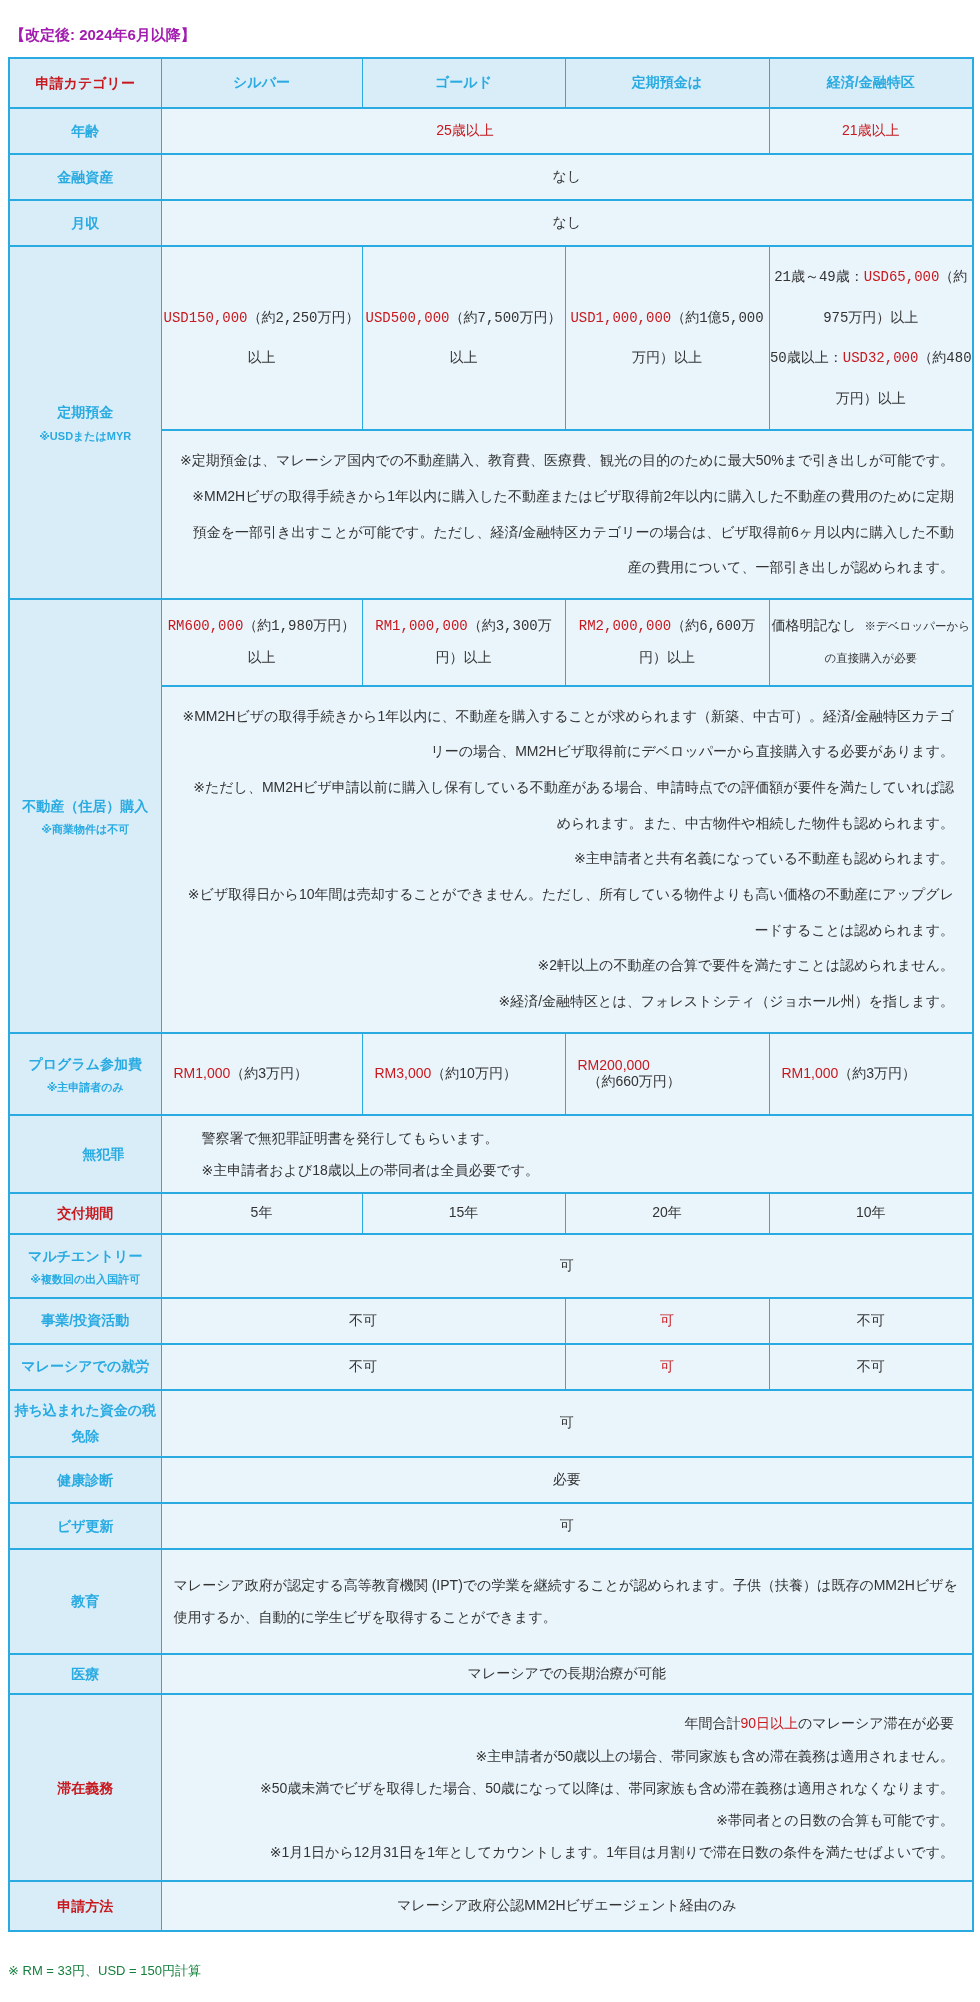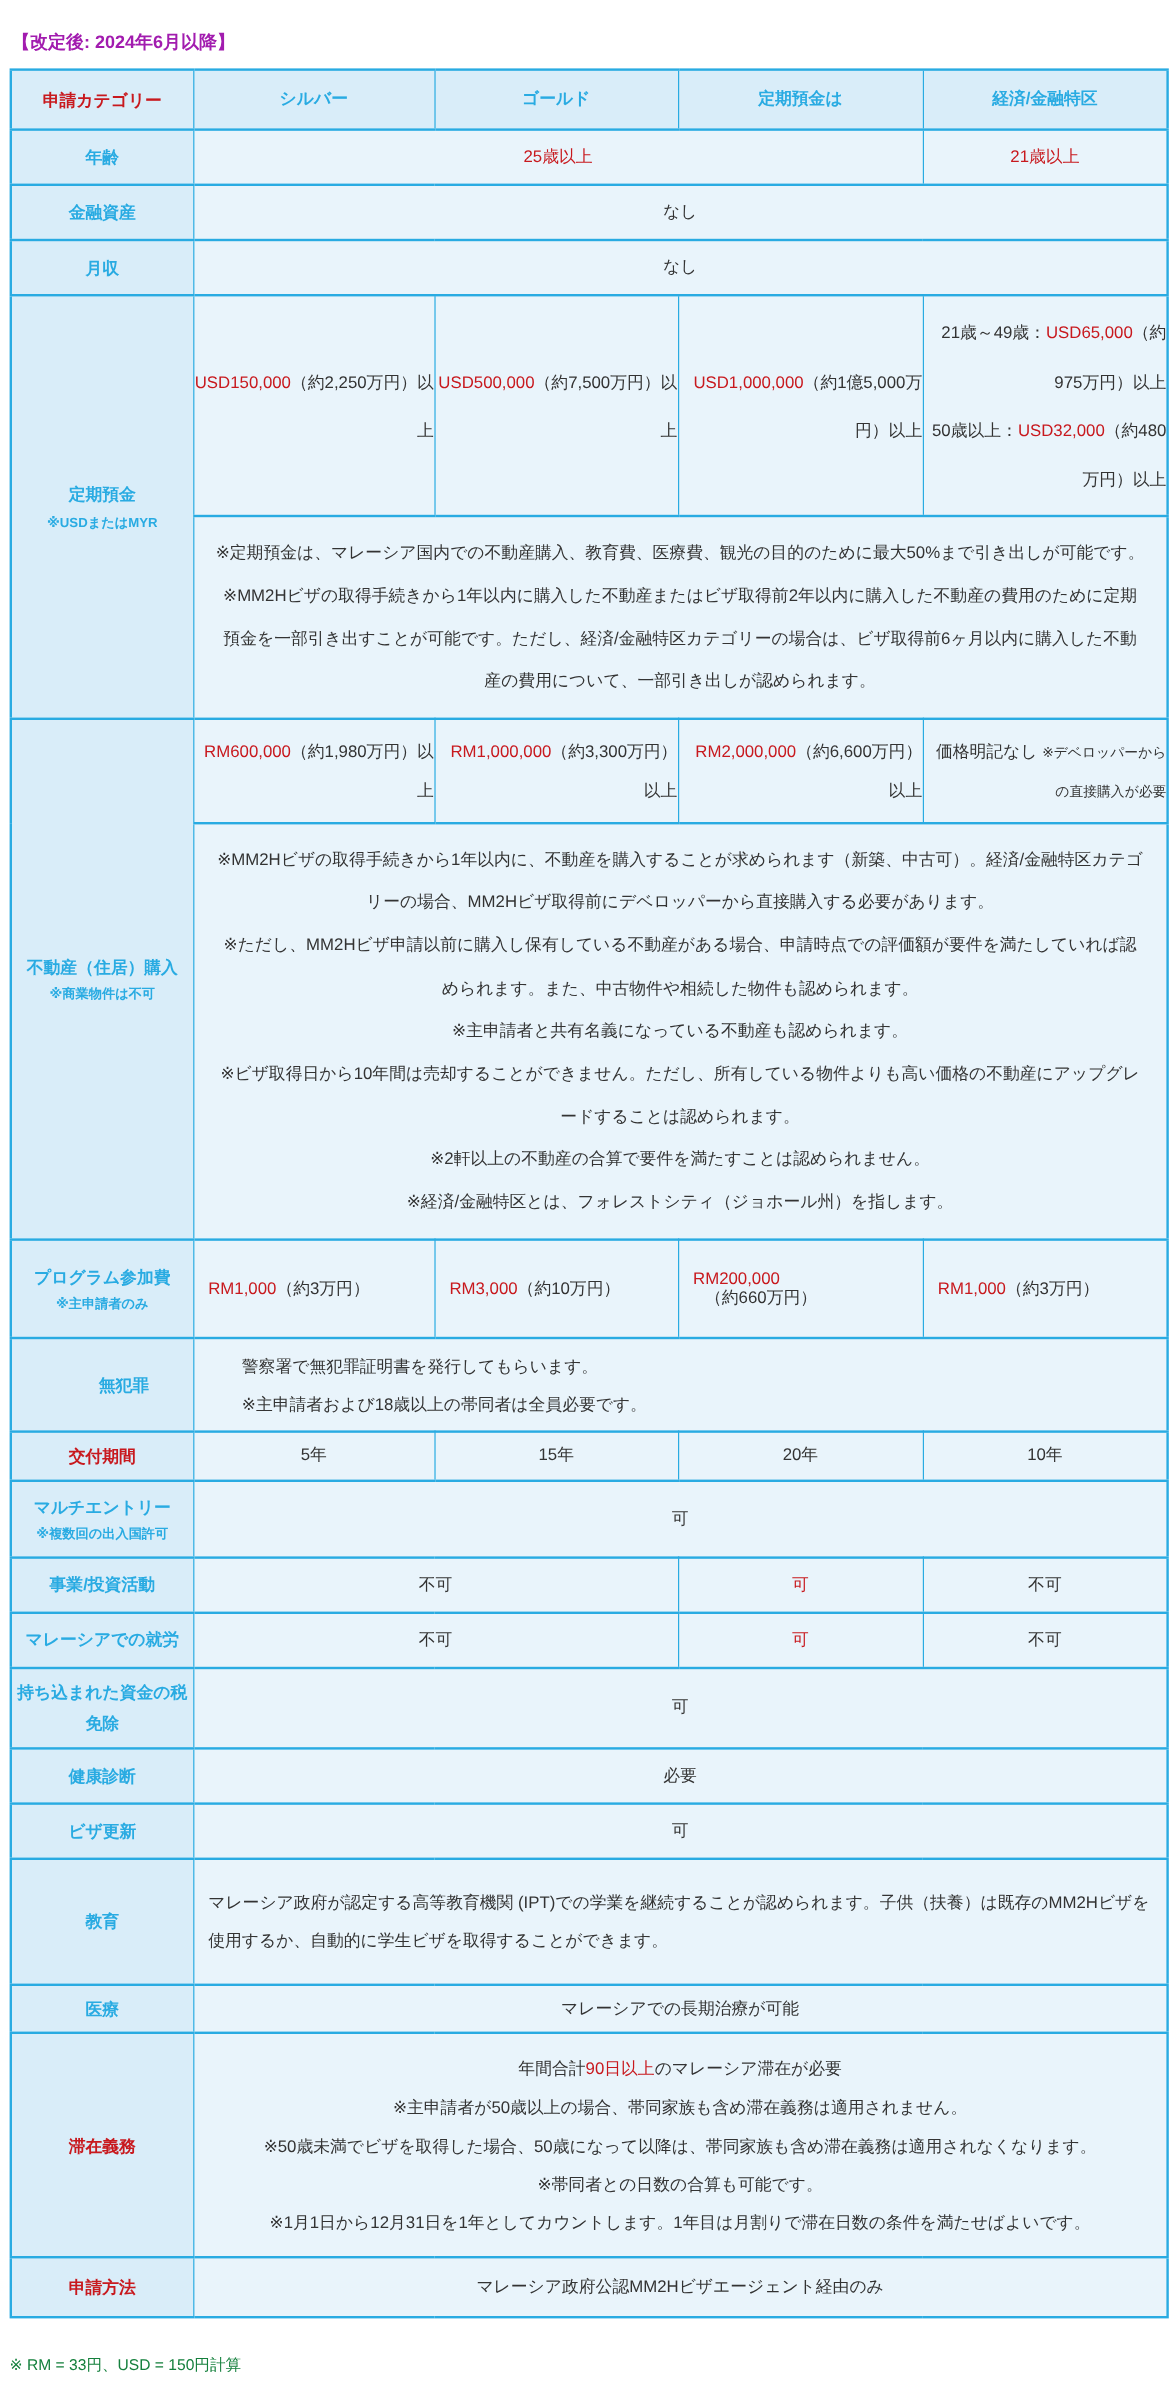--- a/index.html
+++ b/index.html
@@ -51,7 +51,7 @@
   th.cat{background:var(--label-bg);color:var(--accent-blue);font-weight:bold;}
   .red-t{color:var(--accent-red);}
   .left{text-align:left;}
-  .val{line-height:2.9;text-align:right;padding:10px 0;}
+  .val{line-height:2.9;text-align:center;padding:10px 0;font-family:Liberation Mono, monospace;}
   .notes{line-height:2.55;text-align:center;padding:12px 18px;}
   .notes div{margin:0;}
   .tight{line-height:2.3;}

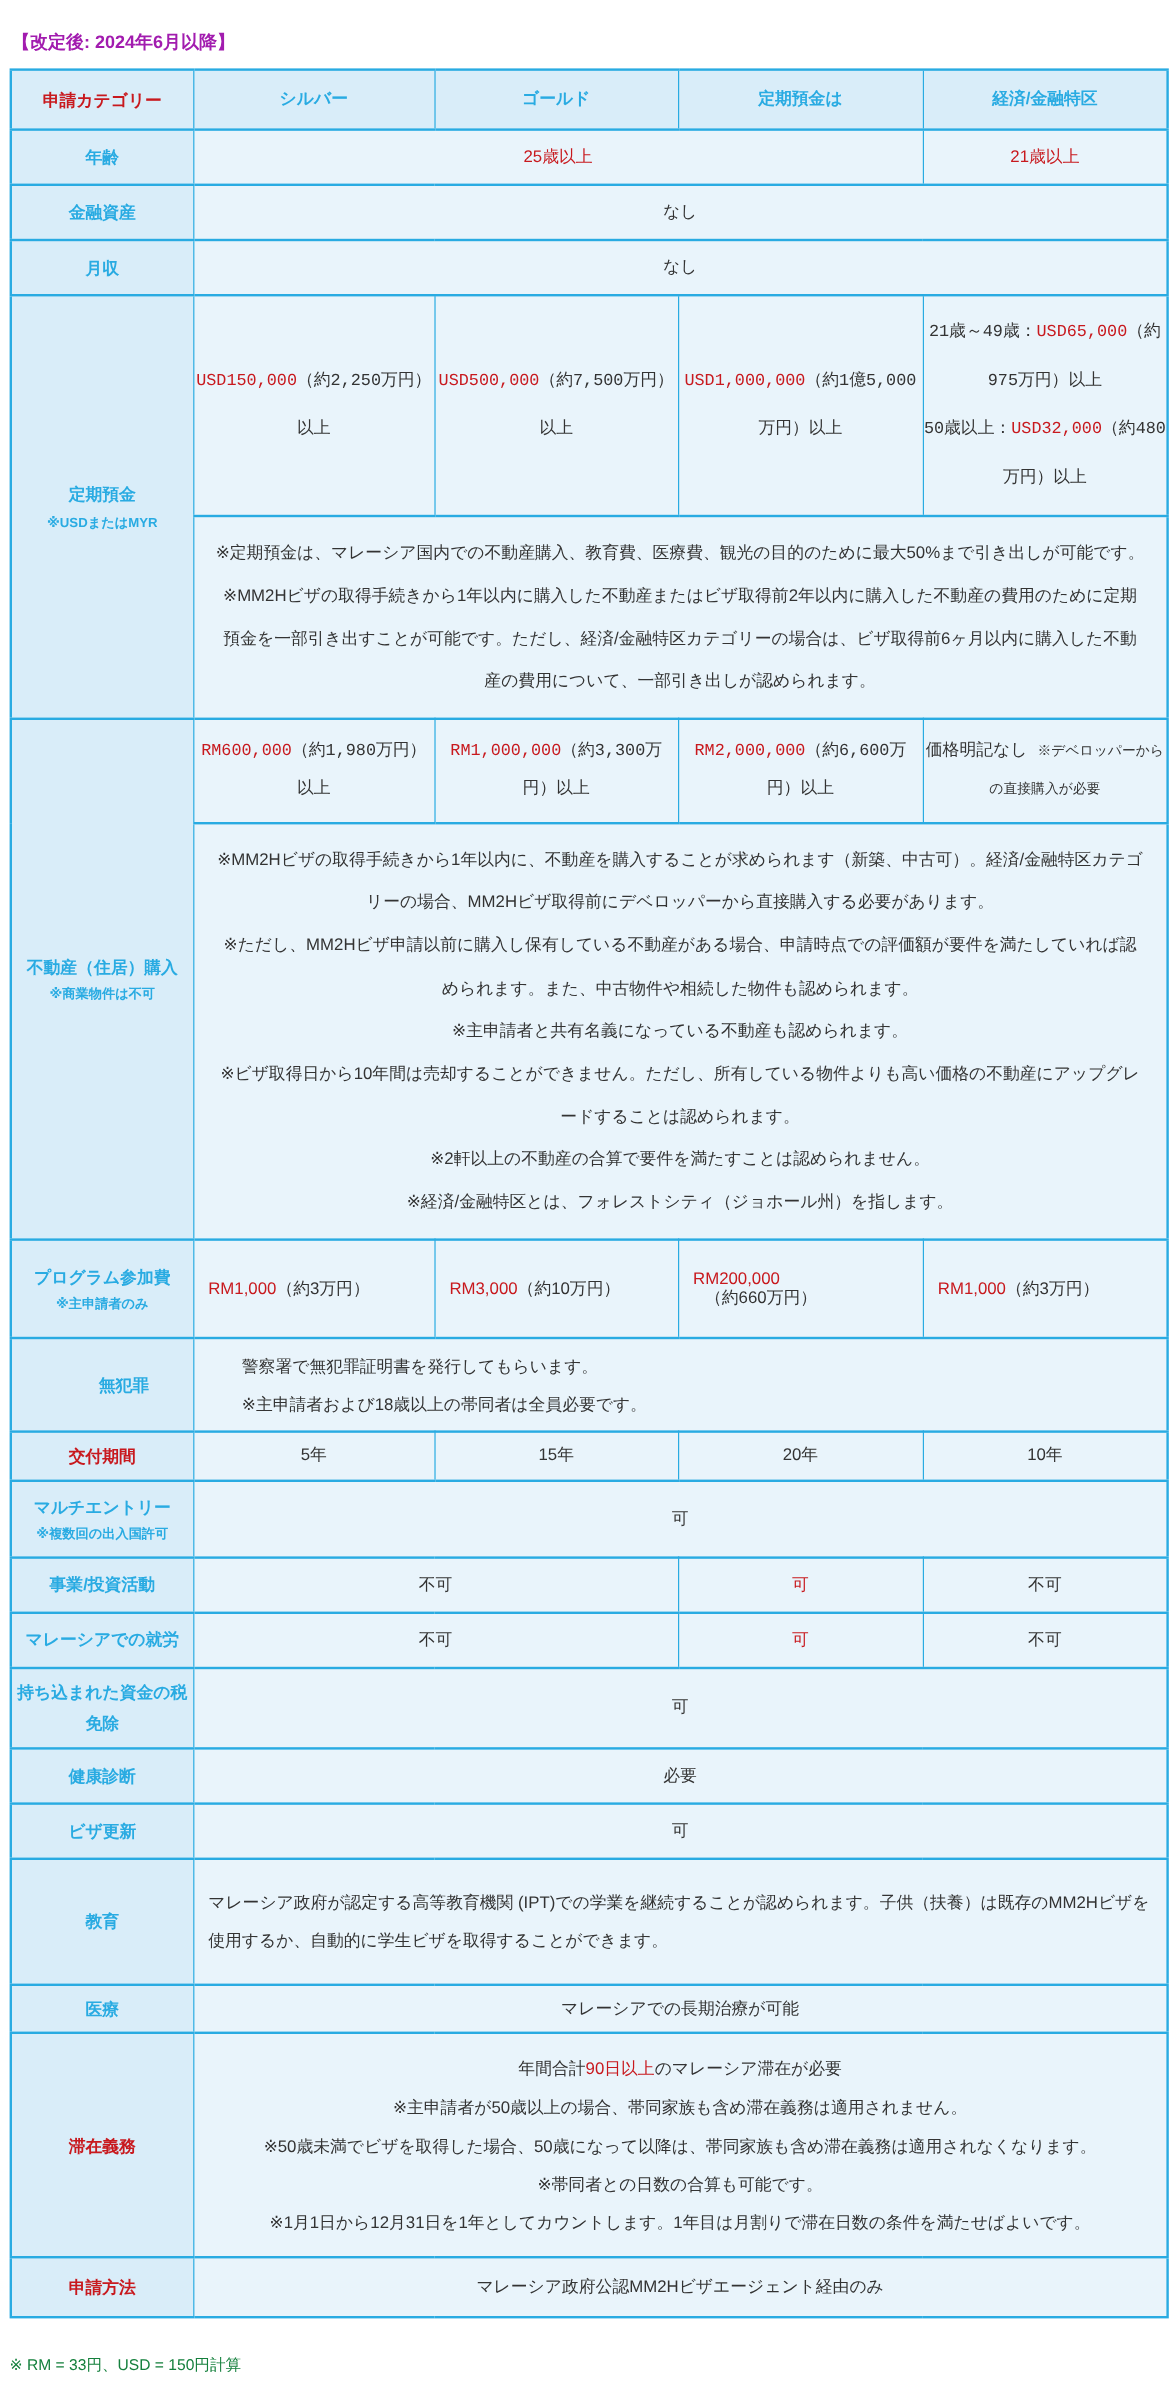--- a/index.html
+++ b/index.html
@@ -52,7 +52,7 @@
   .red-t{color:var(--accent-red);}
   .left{text-align:left;}
   .val{line-height:2.9;text-align:center;padding:10px 0;font-family:Liberation Mono, monospace;}
-  .notes{line-height:2.55;text-align:center;padding:12px 18px;}
+  .notes{line-height:2.55;text-align:right;padding:12px 18px;}
   .notes div{margin:0;}
   .tight{line-height:2.3;}
   .h50 th,.h50 td{height:50px;}

